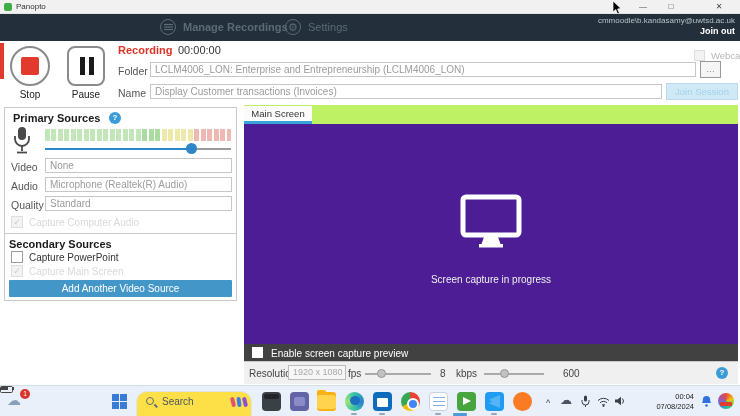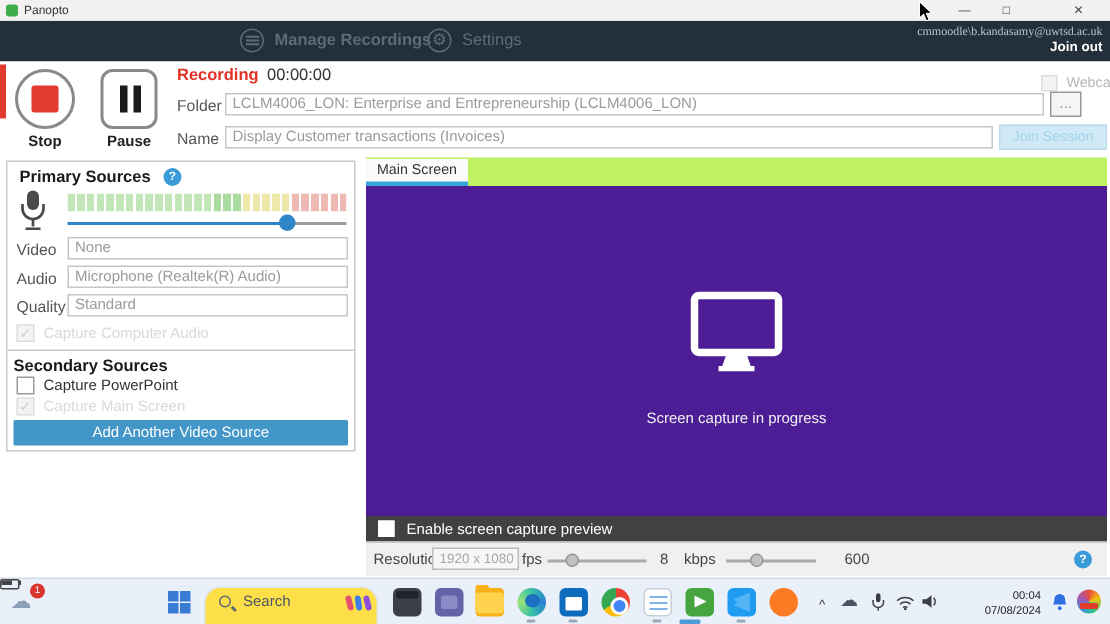--- a/index.html
+++ b/index.html
@@ -26,7 +26,7 @@
   .tab-label.white { color:#fff; }
   .gear-glyph { font-size:11px; color:#5b6b77; line-height:11px; }
   .acct { position:absolute; right:5px; top:2px; text-align:right; }
-  .acct-email { font-size:8px; color:#b9c2c9;font-family:Liberation Serif, serif; }
+  .acct-email { font-size:8px; color:#b9c2c9; }
   .acct-signout { font-size:9px; font-weight:bold; color:#fff; margin-top:1px; cursor:pointer; }
 
   

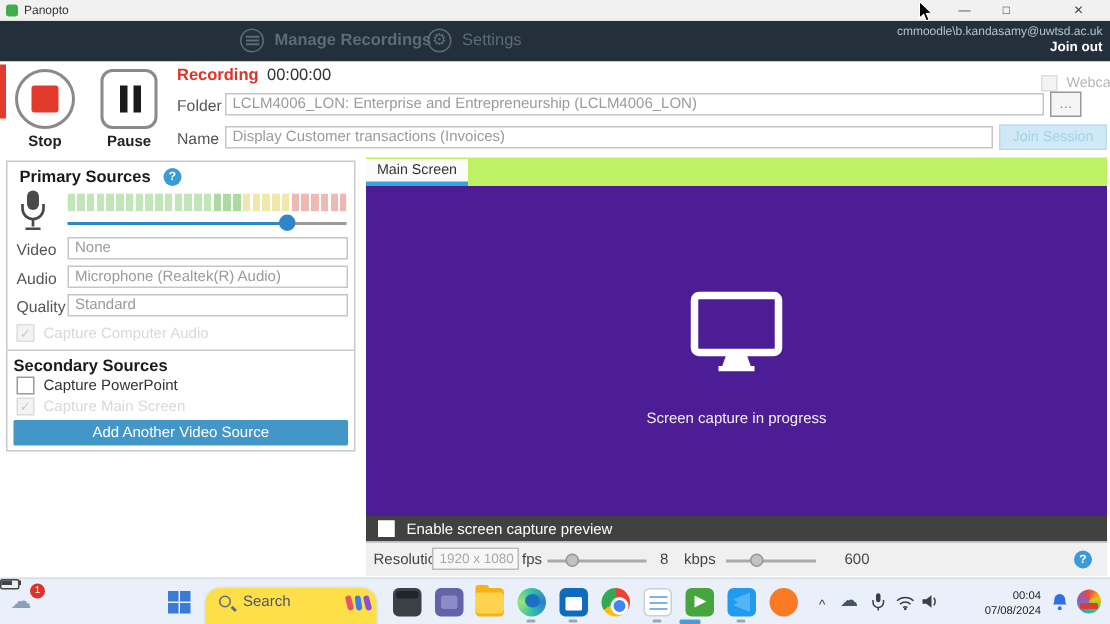--- a/index.html
+++ b/index.html
@@ -37,7 +37,7 @@
   .pausebtn { position:absolute; left:67px; top:5px; width:38px; height:40px; border:2px solid #8a8a8a; border-radius:8px; background:#fff; }
   .pausebtn .bar { position:absolute; top:9px; width:5px; height:18px; background:#1a1a1a; }
   .pausebtn .b1 { left:11px; } .pausebtn .b2 { left:20px; }
-  .ctl-label { position:absolute; top:48px; width:40px; text-align:center; font-size:10px; color:#222;font-weight:bold; }
+  .ctl-label { position:absolute; top:48px; width:40px; text-align:center; font-size:10px; color:#222; }
   .lbl-stop { left:10px; } .lbl-pause { left:66px; }
   .rec { position:absolute; left:118px; top:3px; font-size:11px; font-weight:bold; color:#e03226; }
   .timer { position:absolute; left:178px; top:3px; font-size:11px; color:#333; }

